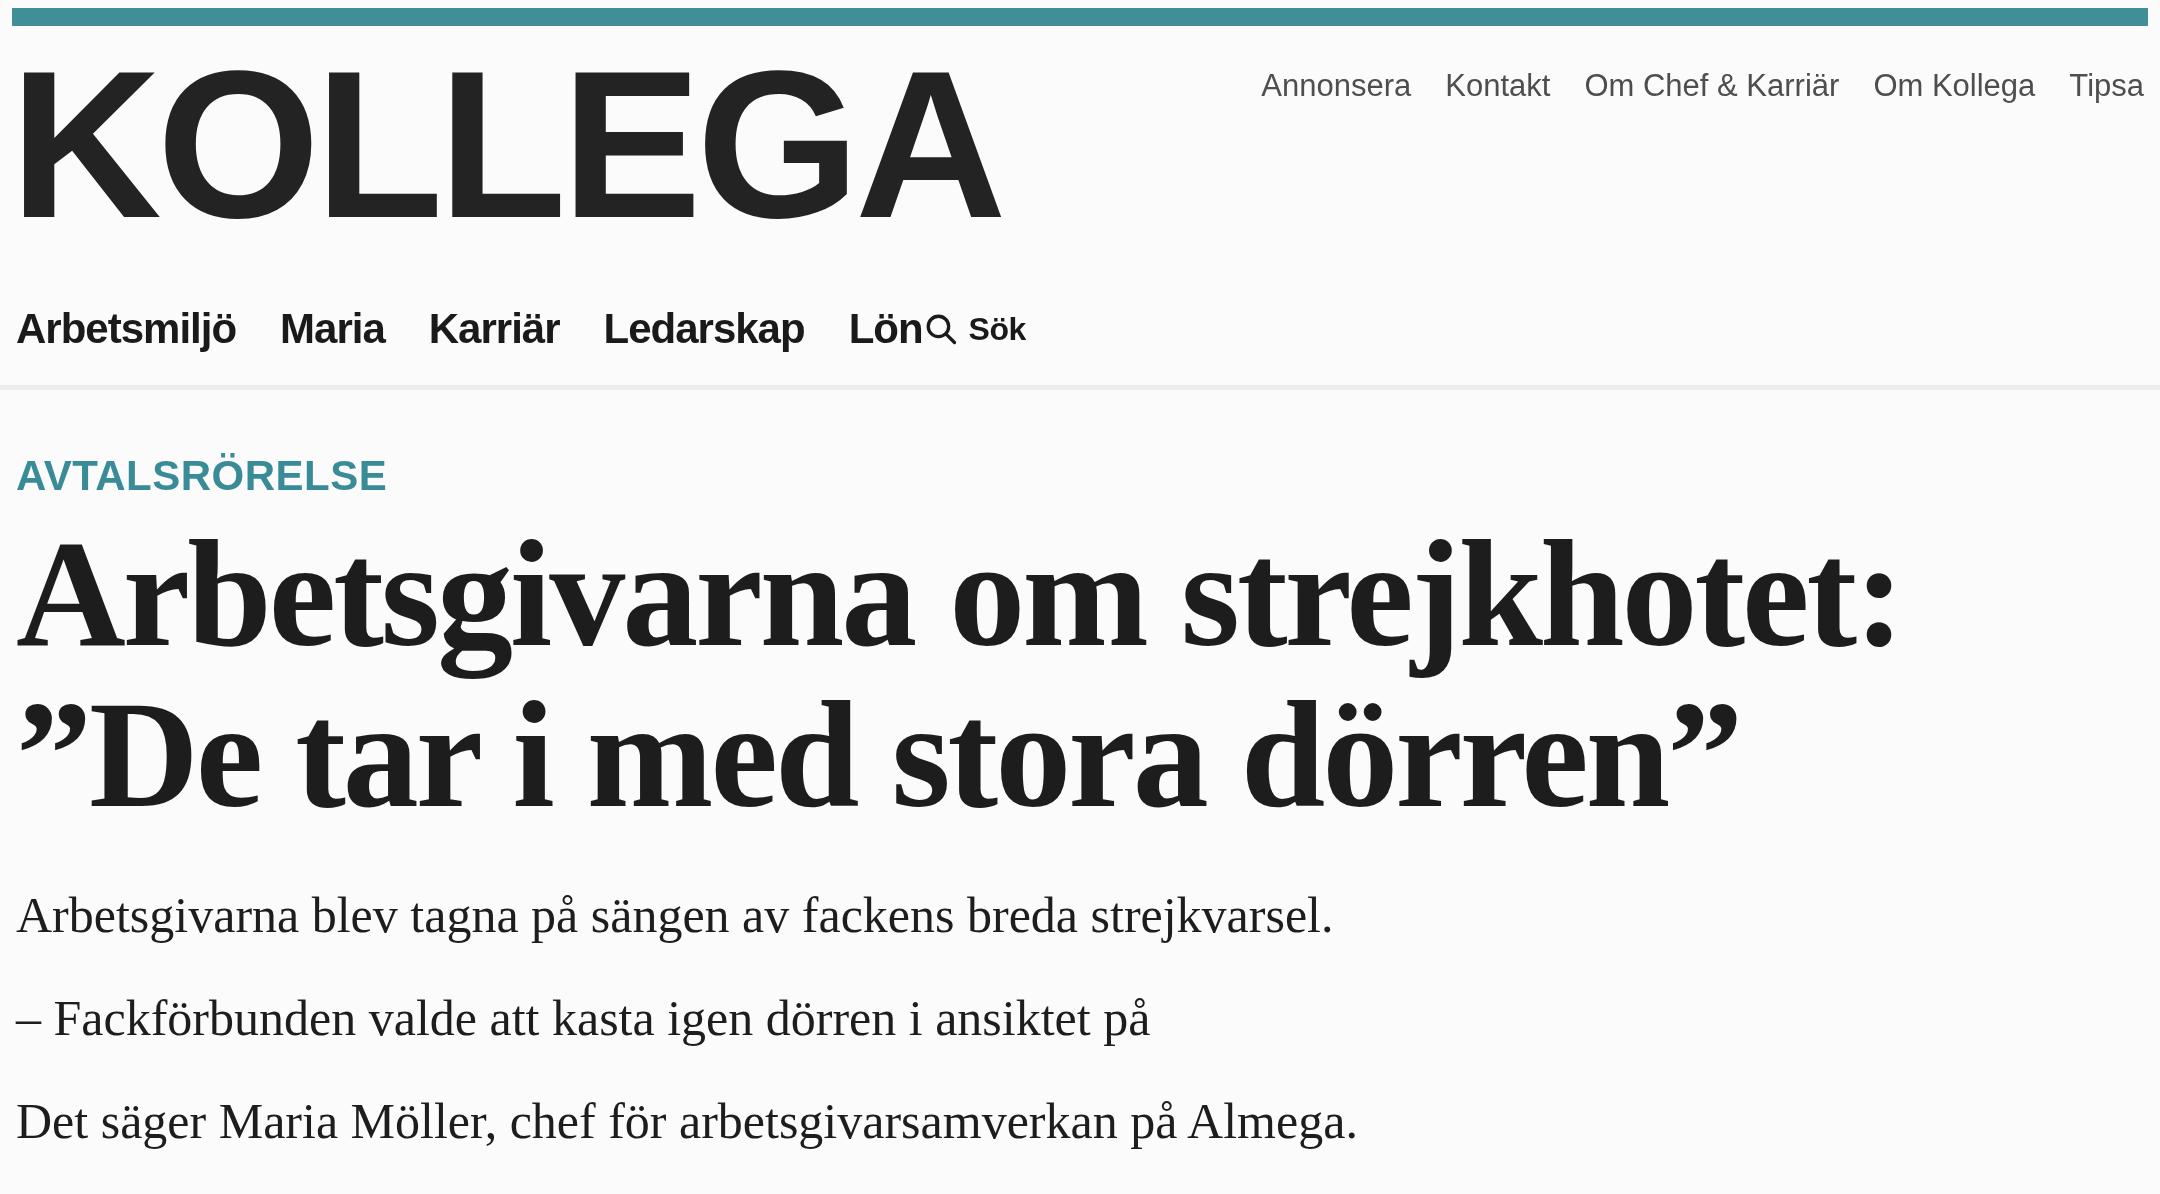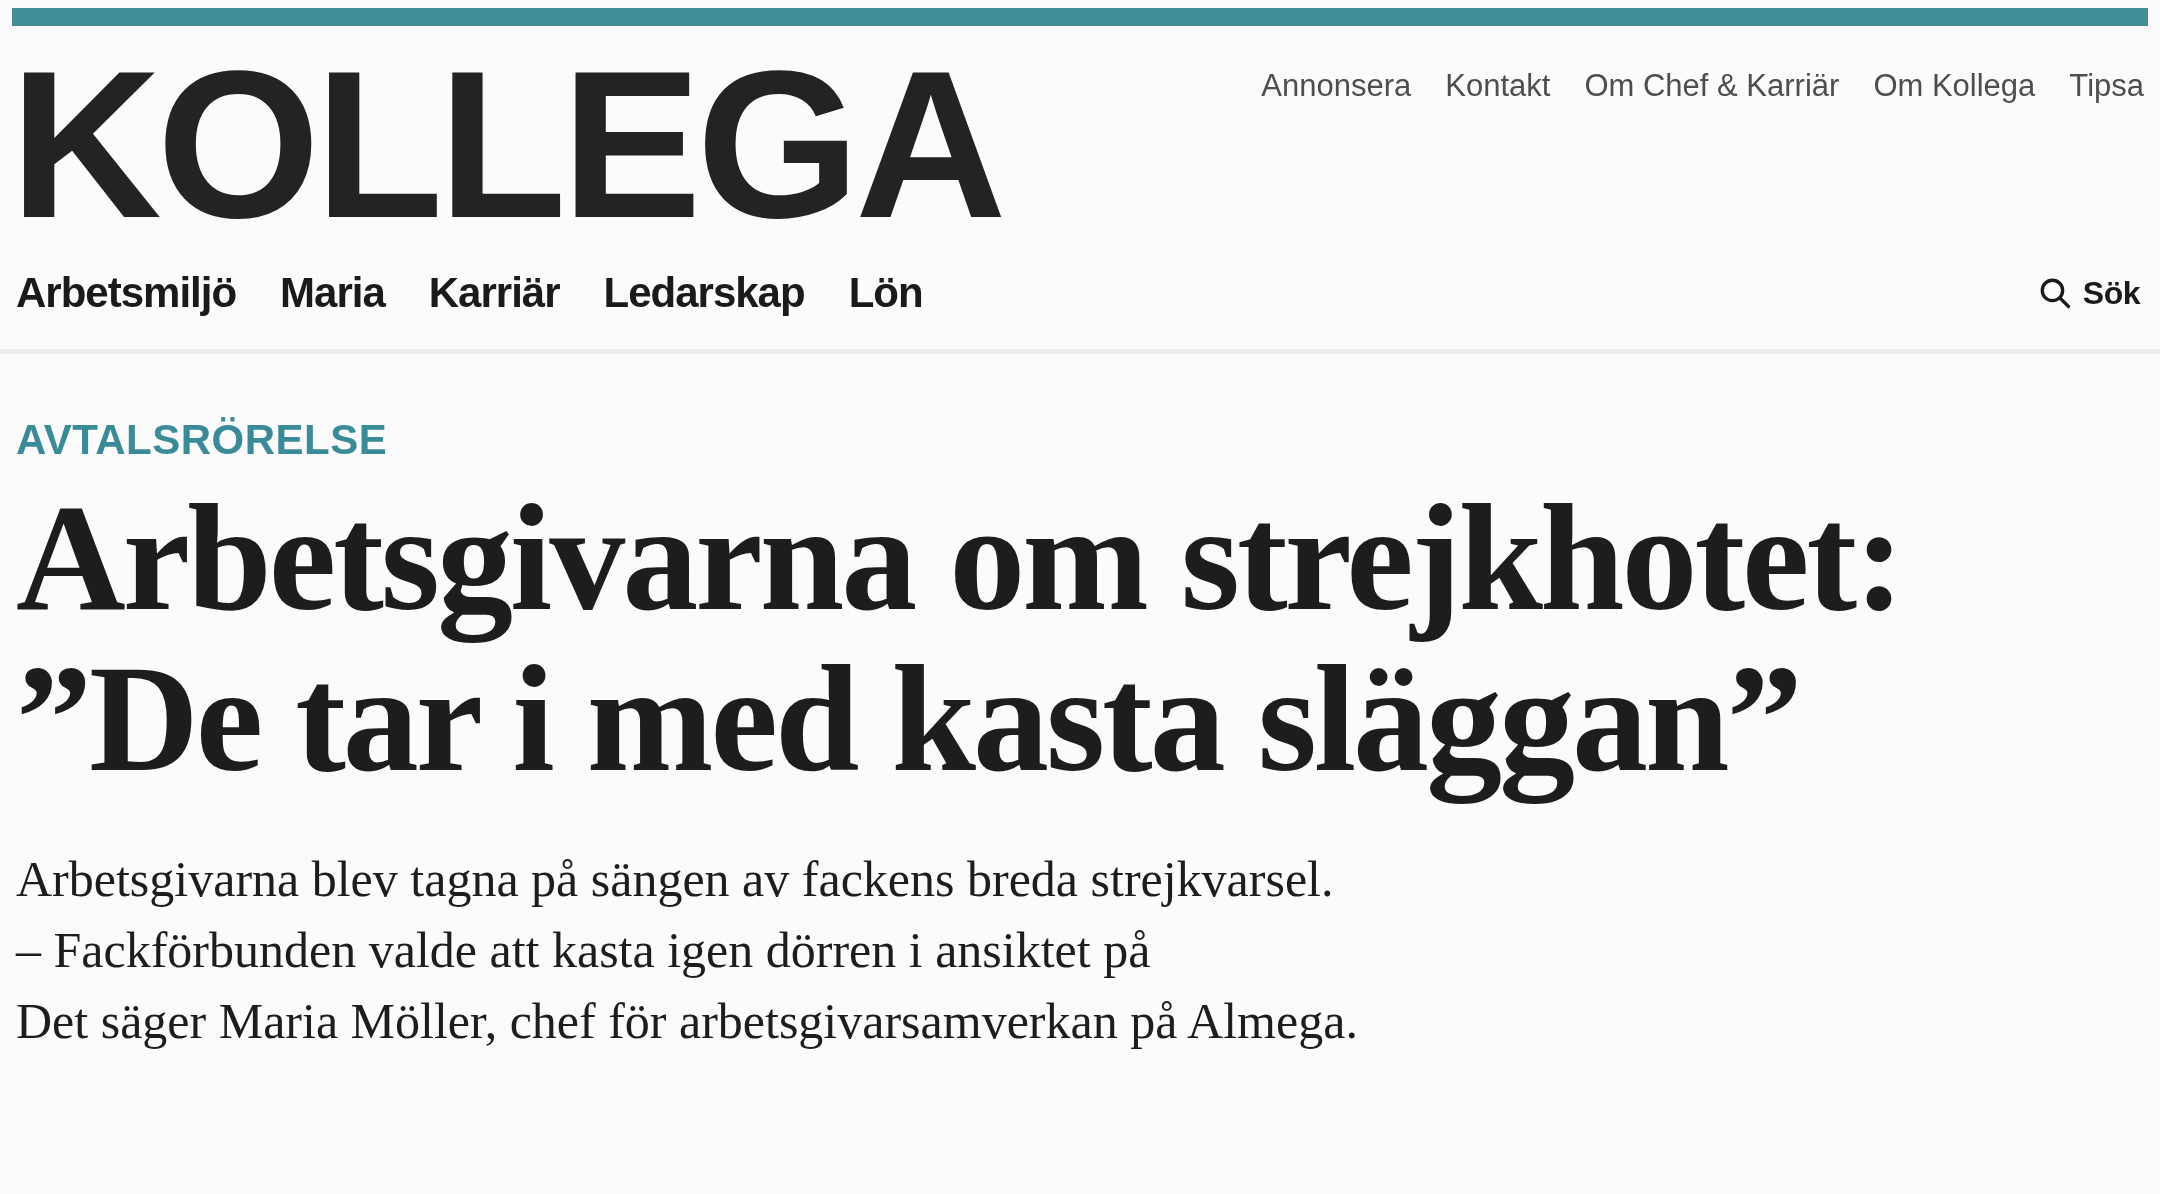--- a/index.html
+++ b/index.html
@@ -40,8 +40,8 @@
     user-select:none;
   }
   .mainnav{
-    display:flex;justify-content:space-between;align-items:center;
-    margin-top:28px;
+    display:flex;align-items:center;
+    margin-top:64px;
   }
   .navlist{display:flex;gap:44px;align-items:baseline;}
   .navlist a{

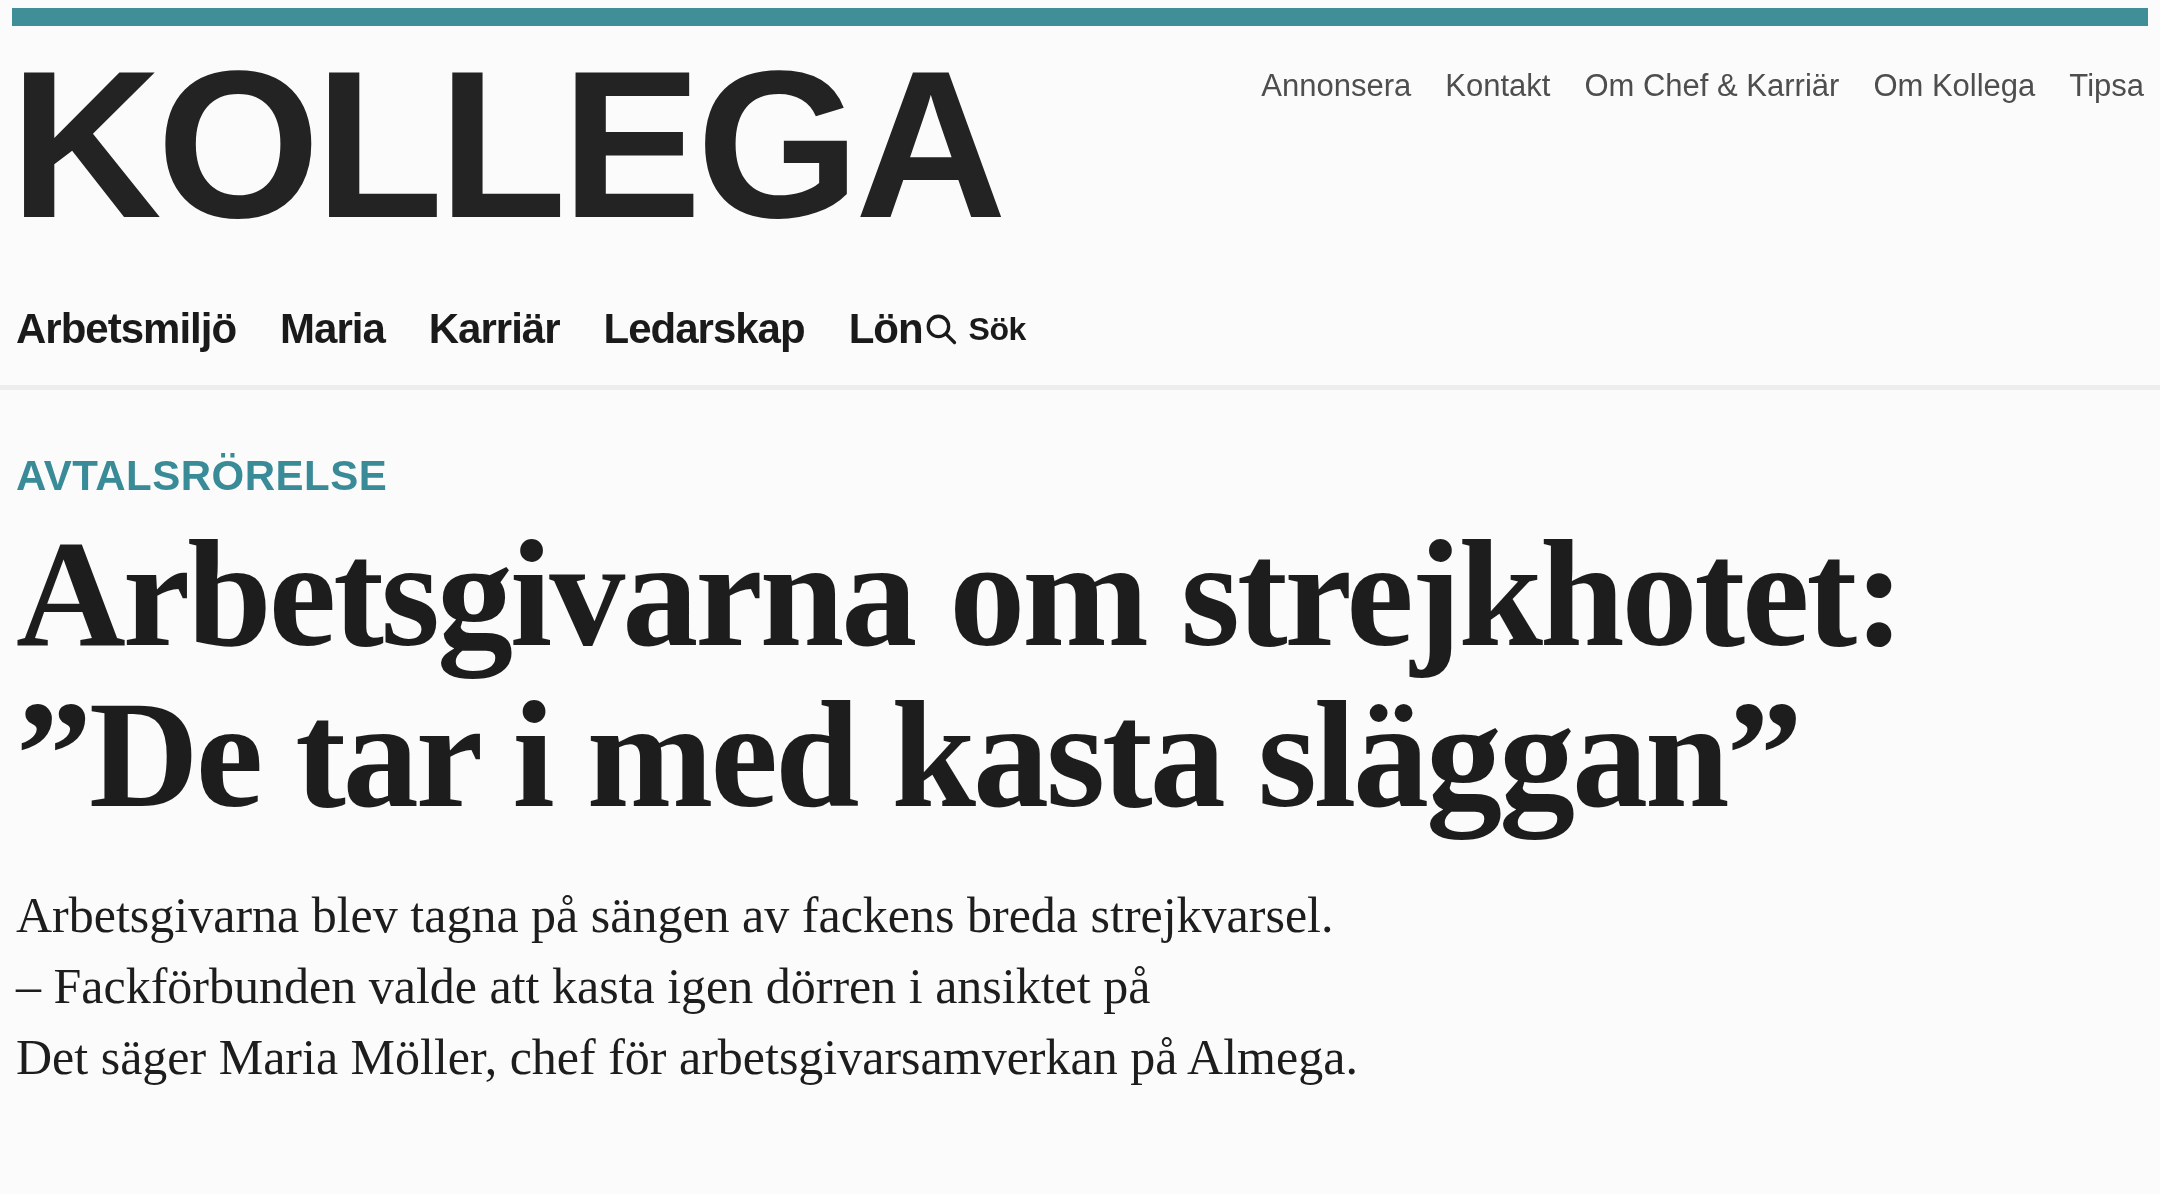--- a/index.html
+++ b/index.html
@@ -122,7 +122,7 @@
   <a class="kicker">AVTALSRÖRELSE</a>
   <h1 class="headline">
     <span>Arbetsgivarna om strejkhotet:</span>
-    <span>”De tar i med kasta släggan”</span>
+    <span>”De tar i med stora dörren”</span>
   </h1>
   <div class="lead">
     <span>Arbetsgivarna blev tagna på sängen av fackens breda strejkvarsel.</span>

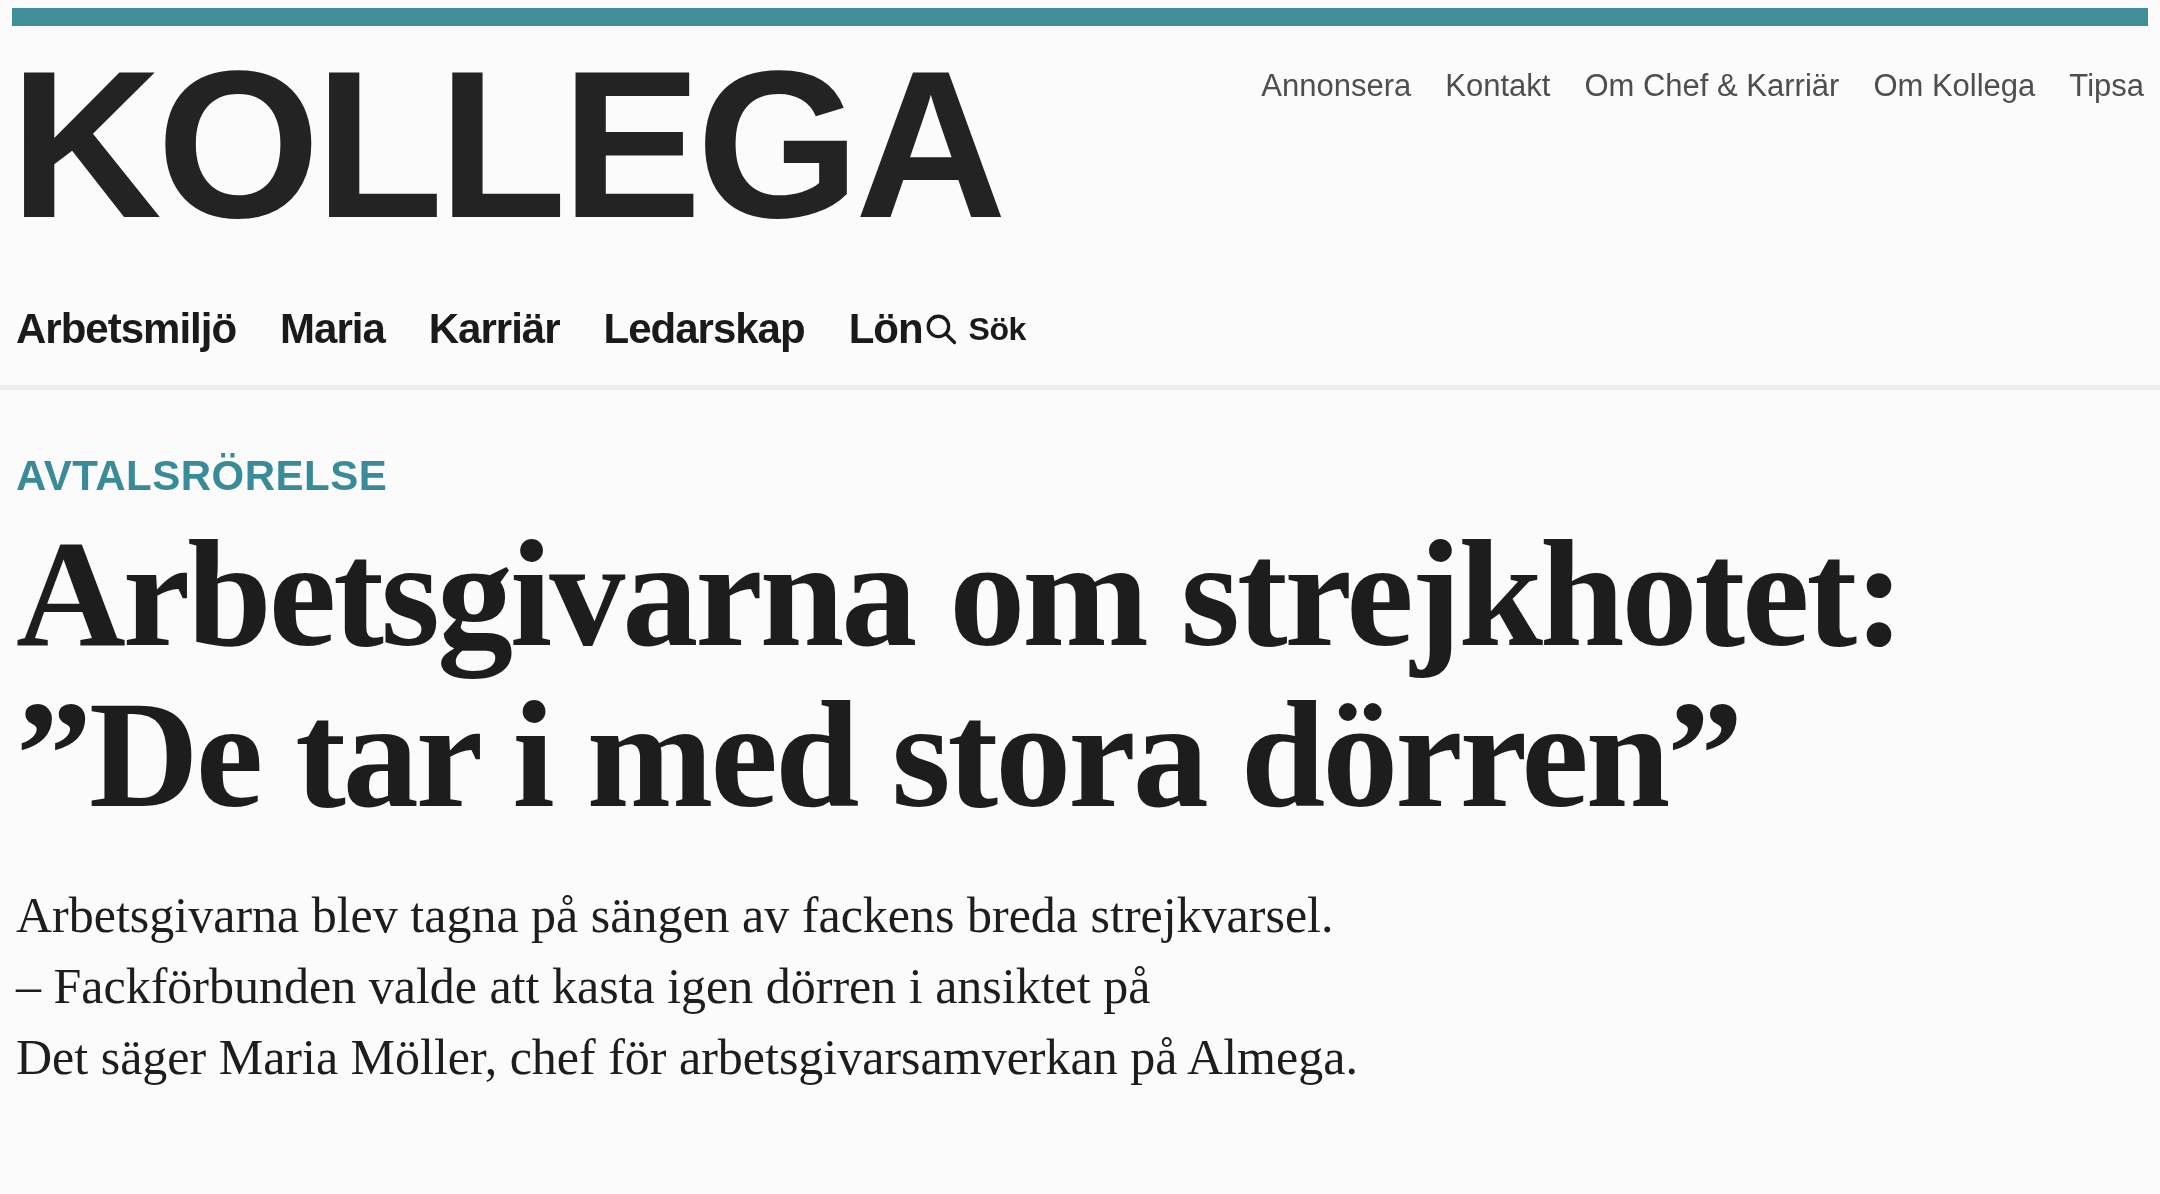--- a/index.html
+++ b/index.html
@@ -78,7 +78,7 @@
     line-height:1.42;
     color:var(--text_dark);
   }
-  .lead span{display:block;white-space:nowrap;}
+  .lead span{display:block;white-space:nowrap;margin-top:32px;}
 </style>
 </head>
 <body>

